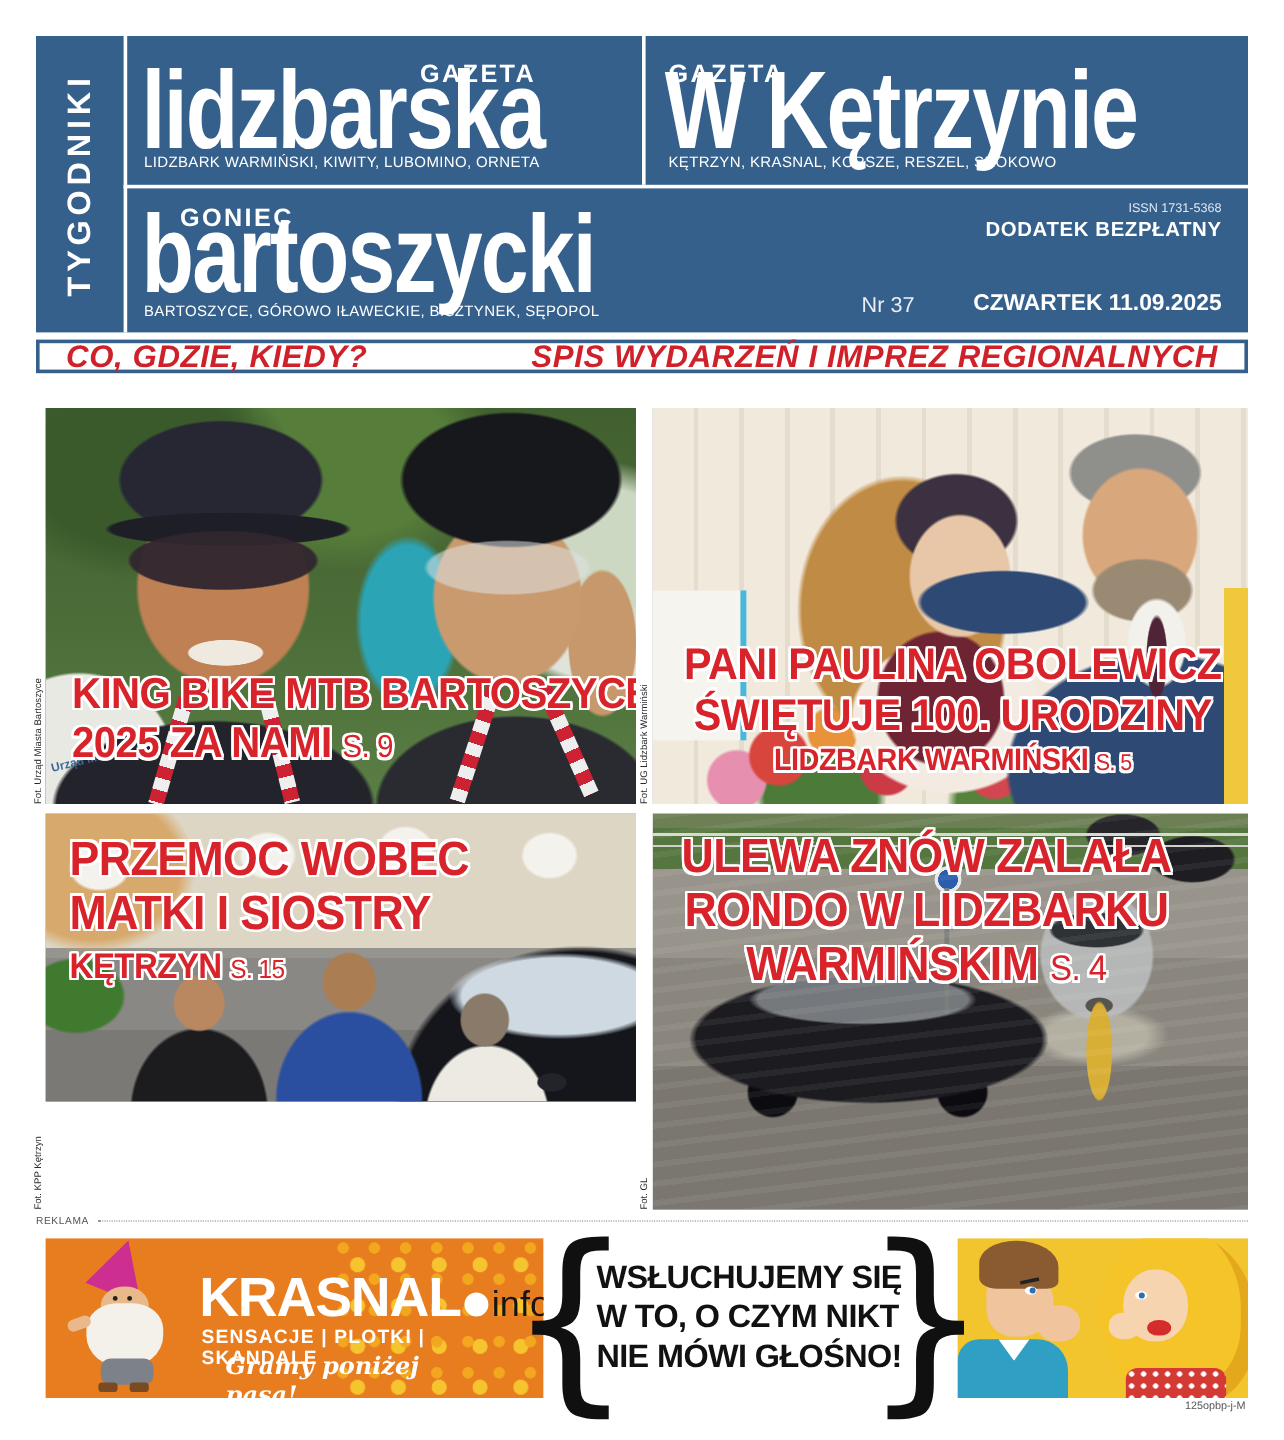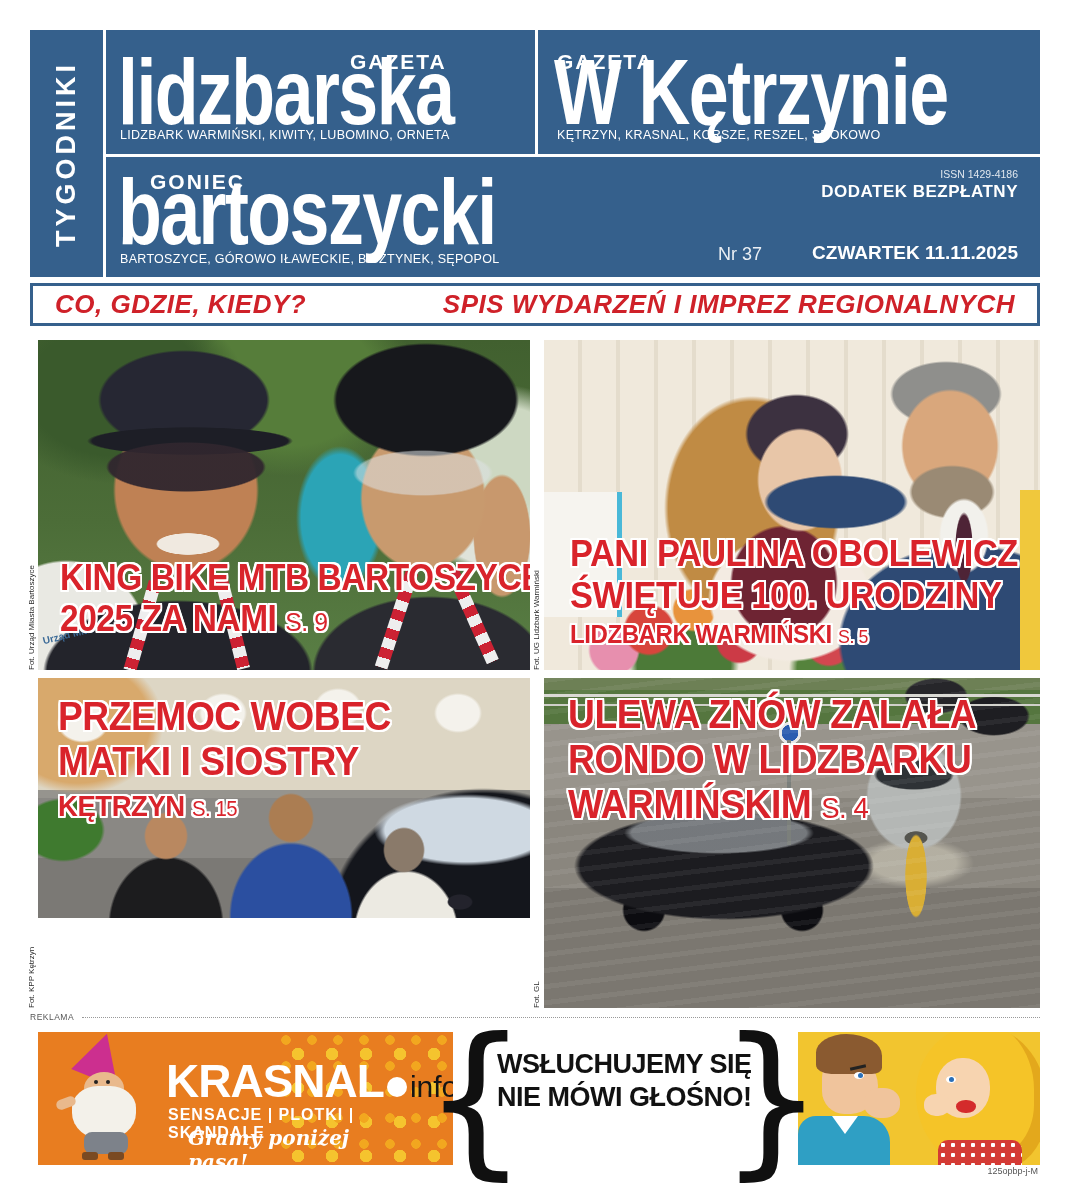--- a/index.html
+++ b/index.html
@@ -236,7 +236,7 @@
     <div class="bigname" style="left:88px;top:136px;">bartoszycki</div>
     <div class="coverage" style="left:90px;top:222px;">BARTOSZYCE, GÓROWO IŁAWECKIE, BISZTYNEK, SĘPOPOL</div>
 
-    <div class="issn">ISSN 1429-4186</div>
+    <div class="issn">ISSN 1731-5368</div>
     <div class="supplement">DODATEK BEZPŁATNY</div>
     <div class="issue-no">Nr 37</div>
     <div class="issue-date">CZWARTEK 11.11.2025</div>

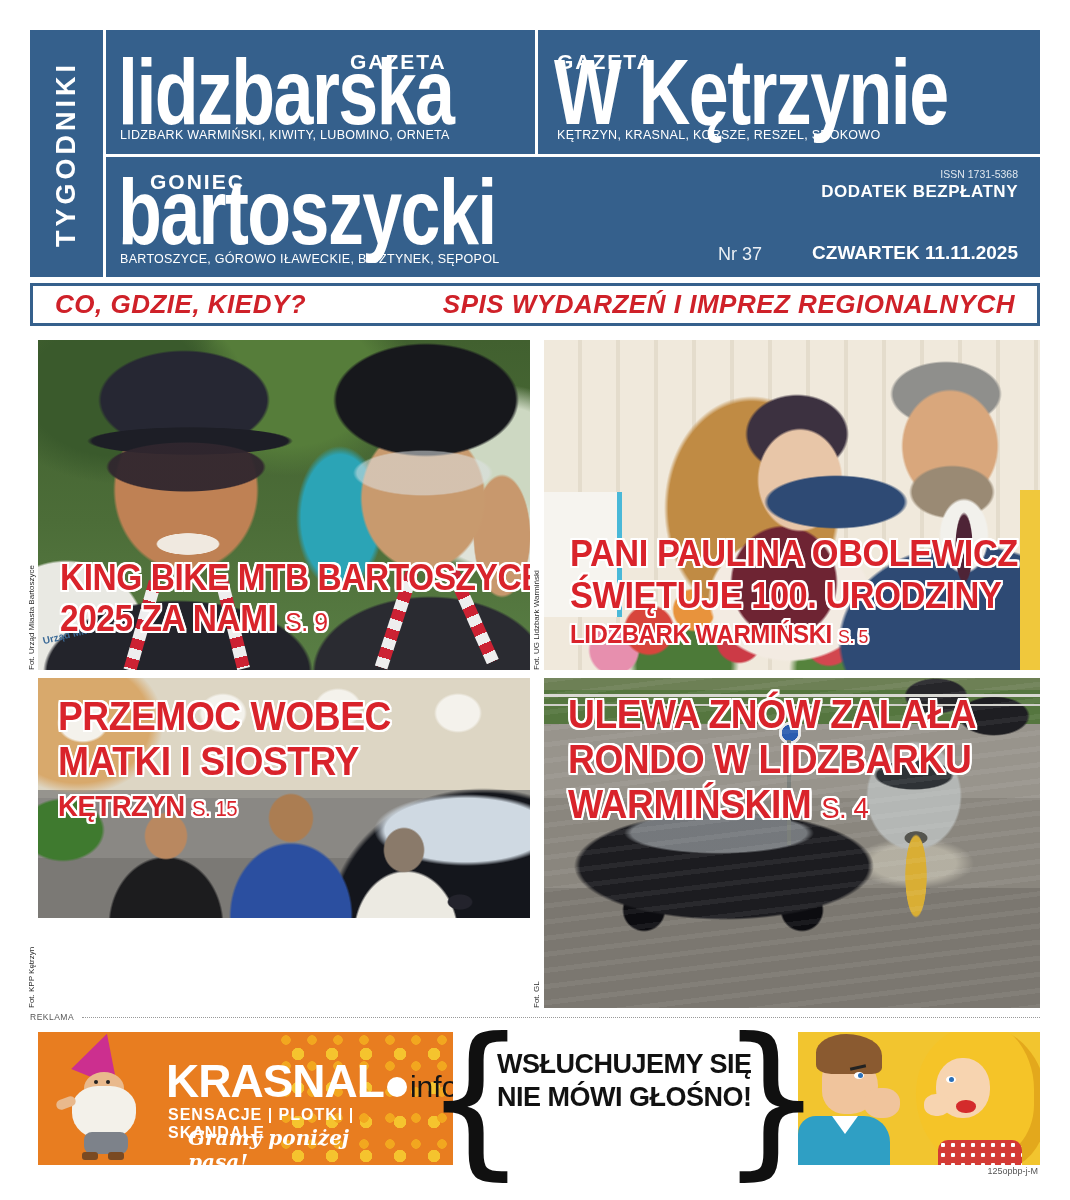--- a/index.html
+++ b/index.html
@@ -239,7 +239,7 @@
     <div class="issn">ISSN 1731-5368</div>
     <div class="supplement">DODATEK BEZPŁATNY</div>
     <div class="issue-no">Nr 37</div>
-    <div class="issue-date">CZWARTEK 11.11.2025</div>
+    <div class="issue-date">CZWARTEK 11.09.2025</div>
   </header>
 
   <div class="strip">

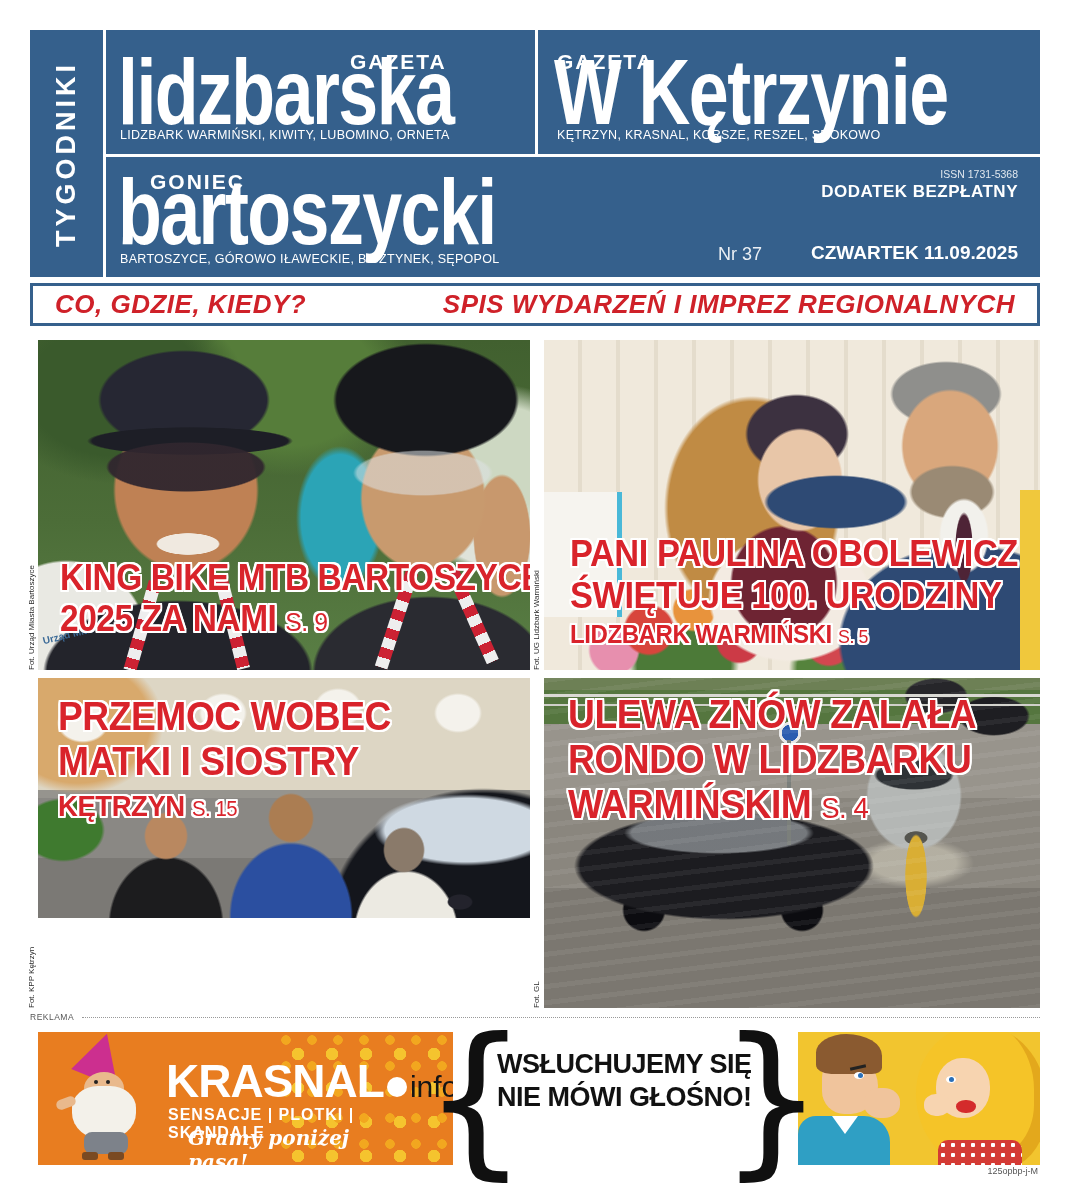--- a/index.html
+++ b/index.html
@@ -23,7 +23,7 @@
   .issue-date{position:absolute;right:22px;top:212px;font-size:19px;font-weight:bold;}
 
   
-  .strip{position:absolute;left:30px;top:283px;width:1010px;height:43px;background:#fff;border:3px solid #35608c;
+  .strip{position:absolute;left:30px;top:283px;width:1010px;height:28px;background:#fff;border:3px solid #35608c;
          box-sizing:border-box;display:flex;align-items:center;justify-content:space-between;padding:0 22px;}
   .strip span{font-size:26px;font-weight:bold;font-style:italic;color:#cf2129;letter-spacing:.5px;white-space:nowrap;}
 

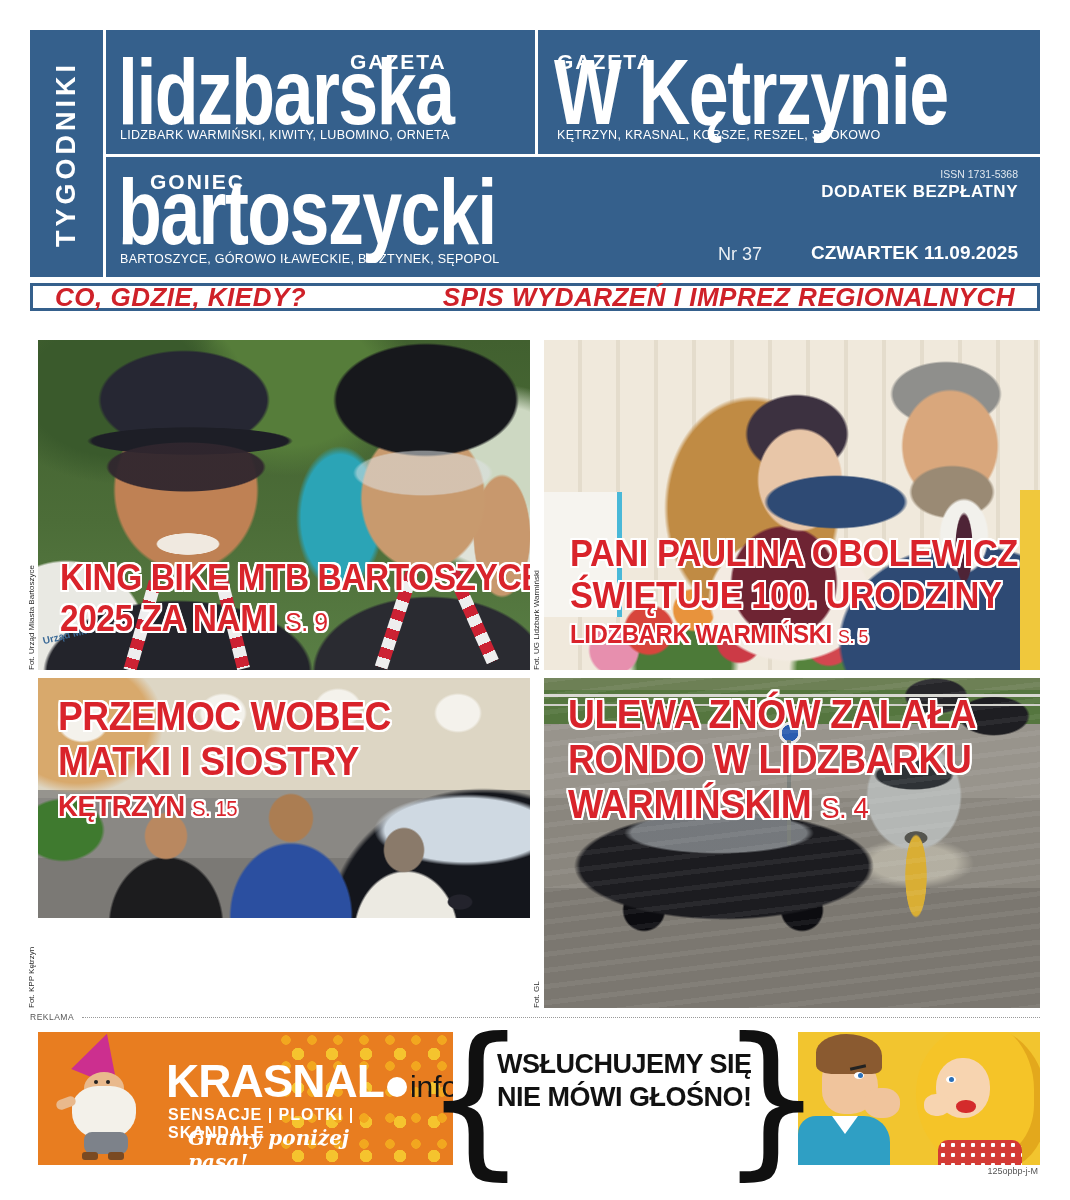--- a/index.html
+++ b/index.html
@@ -31,7 +31,7 @@
   .photo{position:absolute;overflow:hidden;background:#888;}
   .photo .art{position:absolute;inset:0;}
   .ph1{left:38px;top:340px;width:492px;height:330px;}
-  .ph2{left:544px;top:340px;width:496px;height:330px;}
+  .ph2{left:544px;top:340px;width:496px;height:330px;text-align:center;}
   .ph3{left:38px;top:678px;width:492px;height:240px;}
   .ph4{left:544px;top:678px;width:496px;height:330px;}
 

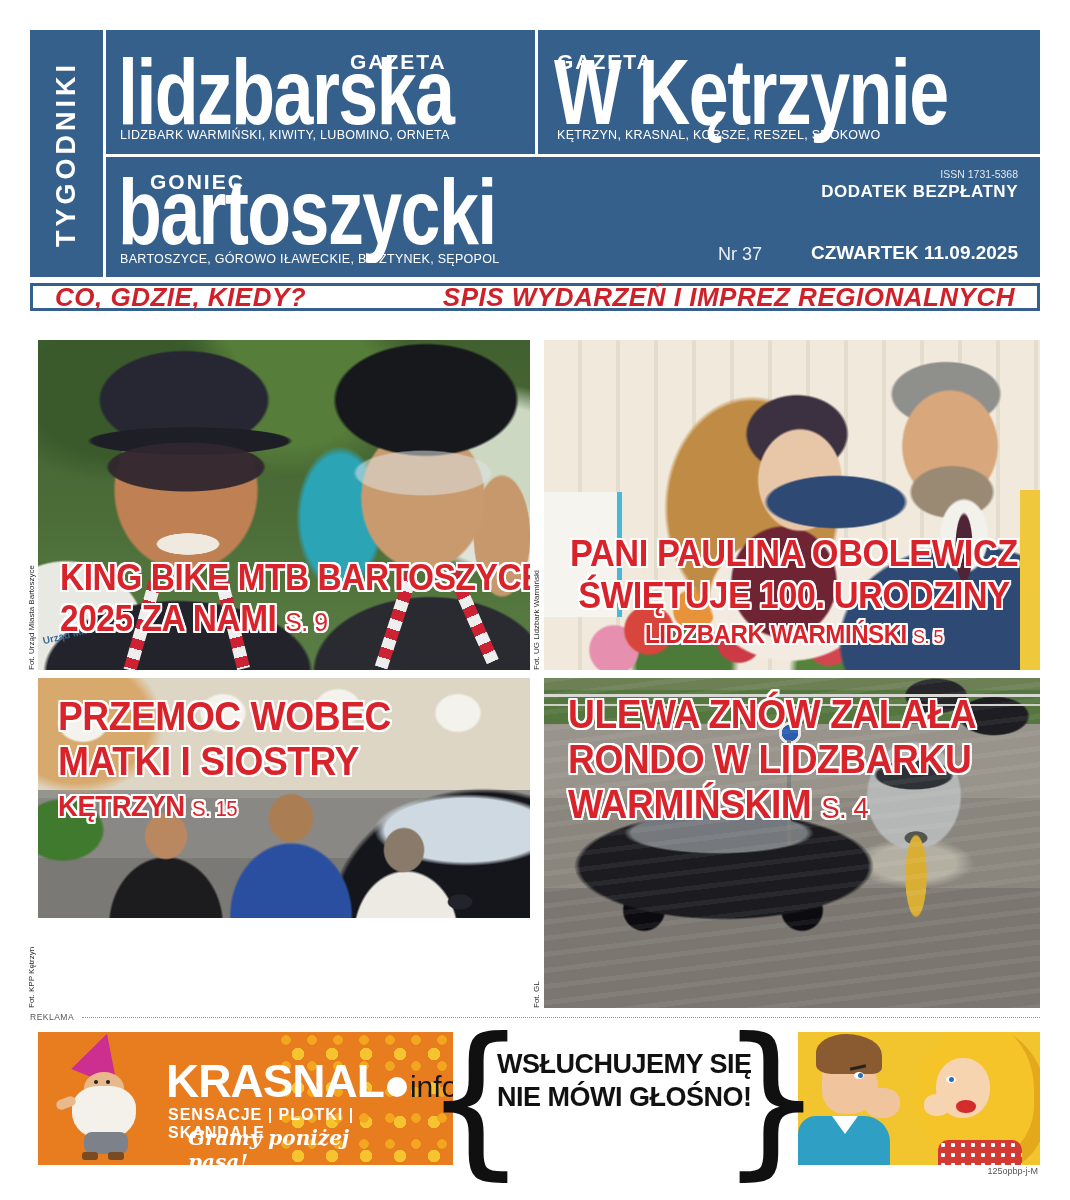--- a/index.html
+++ b/index.html
@@ -280,7 +280,7 @@
     </div>
   </figure>
 
-  <figure class="photo ph4" style="margin:0;">
+  <figure class="photo ph4" style="margin:0;text-align:center;">
     <div class="art"></div>
     <div class="p4-rails"></div>
     <div class="p4-pole"></div>

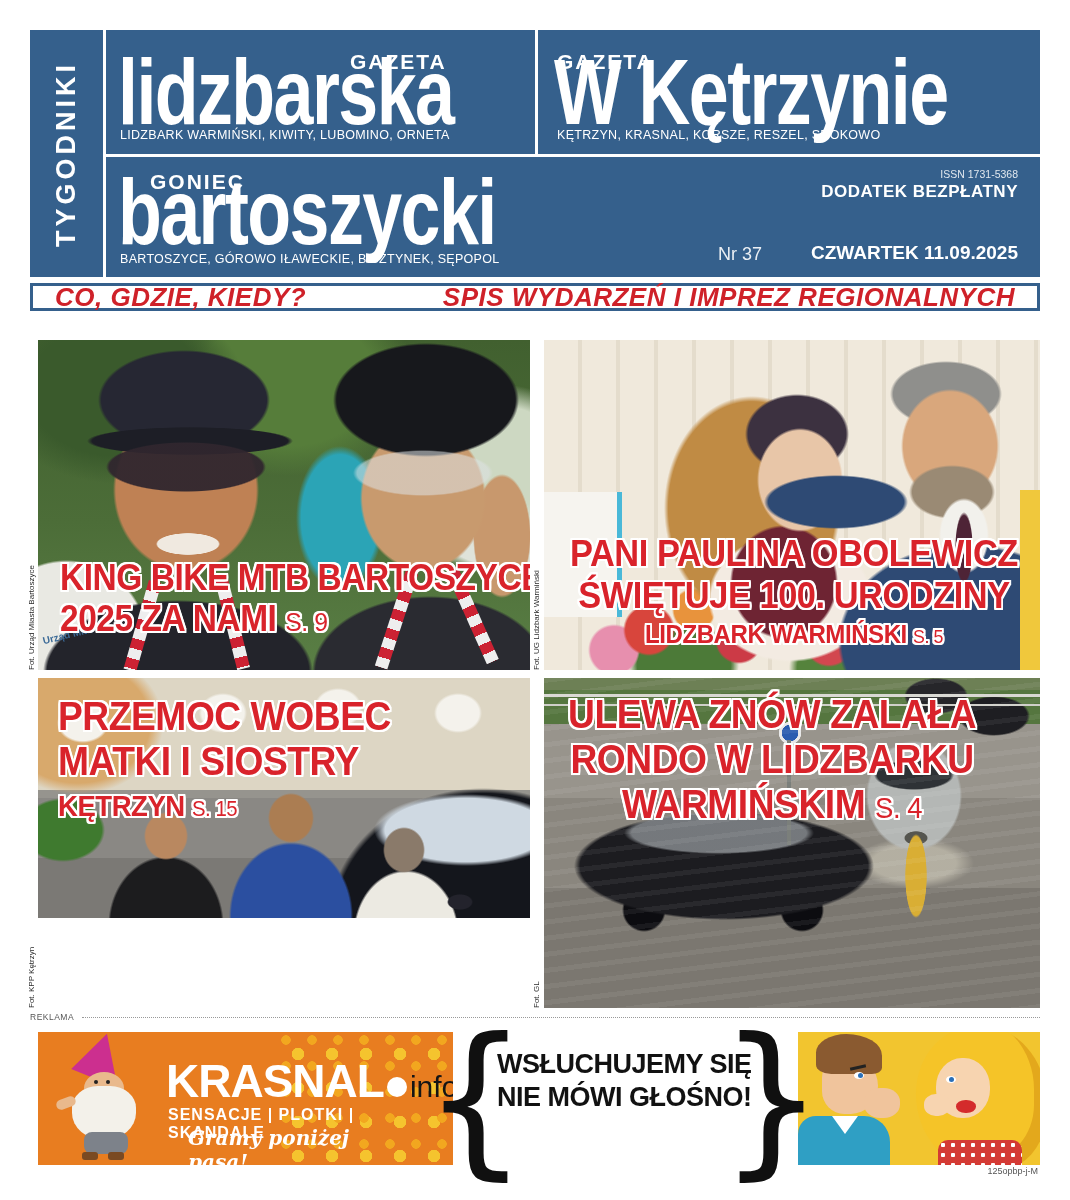--- a/index.html
+++ b/index.html
@@ -322,6 +322,7 @@
       <span class="brace brace-l"></span>
       <div class="bubble-text">
         <div>WSŁUCHUJEMY SIĘ</div>
+        <div>W TO, O CZYM NIKT</div>
         <div>NIE MÓWI GŁOŚNO!</div>
       </div>
       <span class="brace brace-r"></span>

